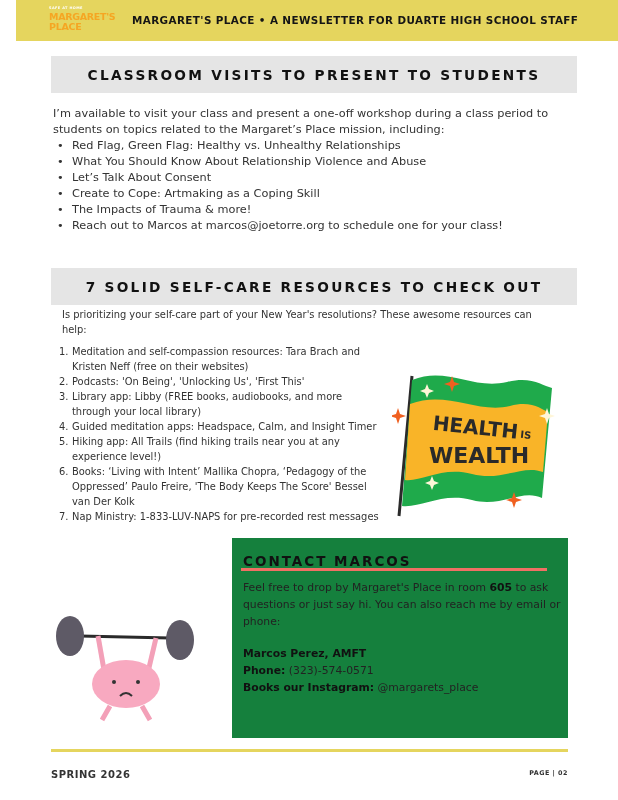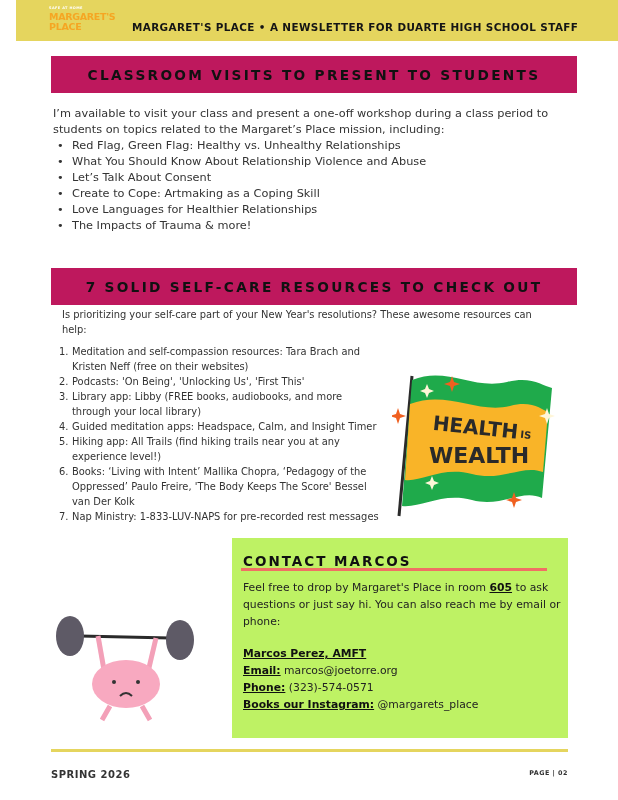--- a/index.html
+++ b/index.html
@@ -9,7 +9,7 @@
   .logo { position:absolute; left:33px; top:7px; line-height:1; }
   .logo .tag { font-size:3.5px; color:#fff; font-weight:bold; letter-spacing:0.4px; display:block; margin-bottom:1px; }
   .logo .name { font-family:"DejaVu Sans", sans-serif; font-weight:bold; font-size:9.5px; color:#f5a623; letter-spacing:-0.3px; display:block; line-height:10px; }
-  .header-title { position:absolute; left:116px; top:14px; font-size:10.4px; font-weight:bold; letter-spacing:0.4px; color:#151515; white-space:nowrap;margin-top:7px; }
+  .header-title { position:absolute; left:116px; top:14px; font-size:10.4px; font-weight:bold; letter-spacing:0.4px; color:#151515; white-space:nowrap; }
   .band { position:absolute; left:51px; width:526px; height:37px; background:#be185d; display:flex; align-items:center; justify-content:center; }
   .band h2 { font-family:"DejaVu Sans", sans-serif; font-weight:bold; font-size:13.7px; letter-spacing:2.3px; color:#111; white-space:nowrap; }
   .intro { position:absolute; left:53px; top:106px; width:540px; font-size:11.3px; line-height:16px; color:#333; }

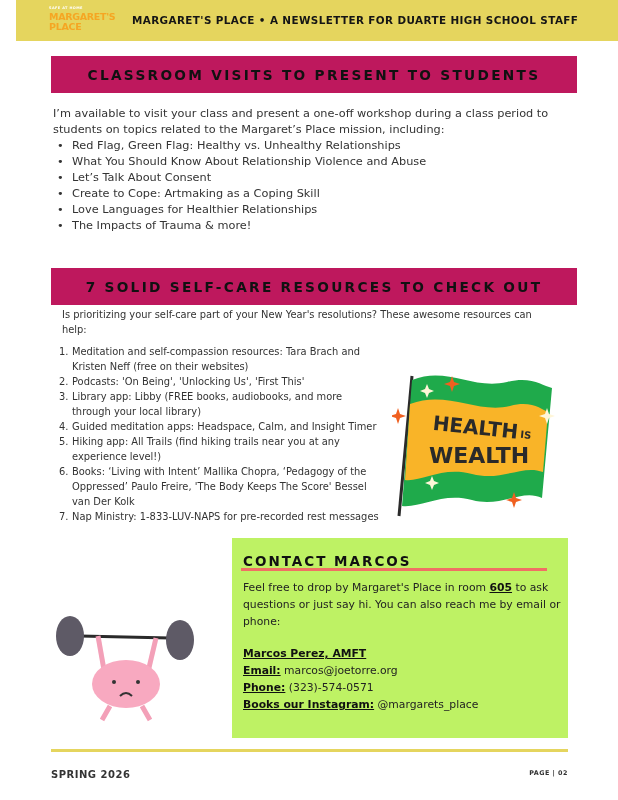--- a/index.html
+++ b/index.html
@@ -10,7 +10,7 @@
   .logo .tag { font-size:3.5px; color:#fff; font-weight:bold; letter-spacing:0.4px; display:block; margin-bottom:1px; }
   .logo .name { font-family:"DejaVu Sans", sans-serif; font-weight:bold; font-size:9.5px; color:#f5a623; letter-spacing:-0.3px; display:block; line-height:10px; }
   .header-title { position:absolute; left:116px; top:14px; font-size:10.4px; font-weight:bold; letter-spacing:0.4px; color:#151515; white-space:nowrap; }
-  .band { position:absolute; left:51px; width:526px; height:37px; background:#be185d; display:flex; align-items:center; justify-content:center; }
+  .band { position:absolute; left:51px; width:526px; height:37px; background:#e5e5e5; display:flex; align-items:center; justify-content:center; }
   .band h2 { font-family:"DejaVu Sans", sans-serif; font-weight:bold; font-size:13.7px; letter-spacing:2.3px; color:#111; white-space:nowrap; }
   .intro { position:absolute; left:53px; top:106px; width:540px; font-size:11.3px; line-height:16px; color:#333; }
   .bullets { position:absolute; left:57px; top:138px; list-style:none; font-size:11.3px; line-height:16px; color:#333; }

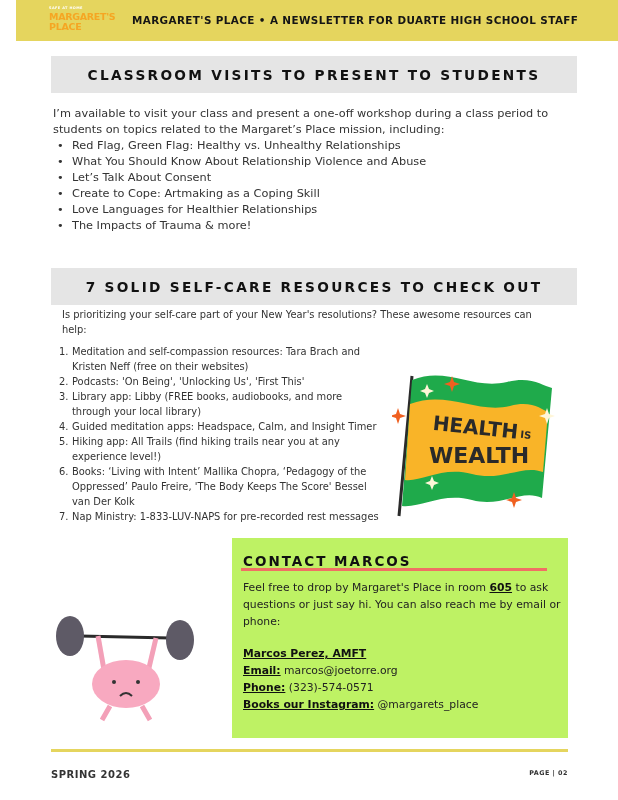--- a/index.html
+++ b/index.html
@@ -54,7 +54,6 @@
   <li>What You Should Know About Relationship Violence and Abuse</li>
   <li>Let’s Talk About Consent</li>
   <li>Create to Cope: Artmaking as a Coping Skill</li>
-  <li>Love Languages for Healthier Relationships</li>
   <li>The Impacts of Trauma &amp; more!</li>
 </ul>
 

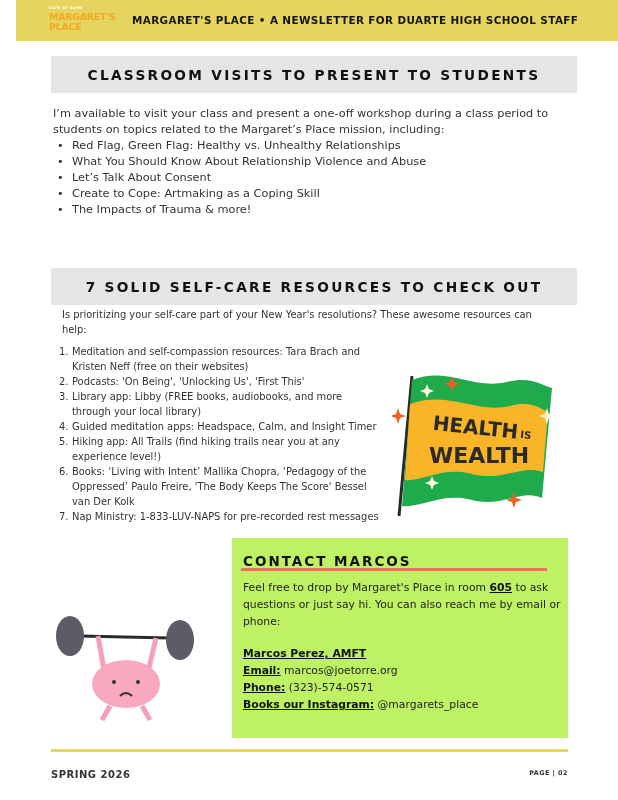--- a/index.html
+++ b/index.html
@@ -55,6 +55,7 @@
   <li>Let’s Talk About Consent</li>
   <li>Create to Cope: Artmaking as a Coping Skill</li>
   <li>The Impacts of Trauma &amp; more!</li>
+  <li>Reach out to Marcos at marcos@joetorre.org to schedule one for your class!</li>
 </ul>
 
 <div class="band" style="top:268px;">

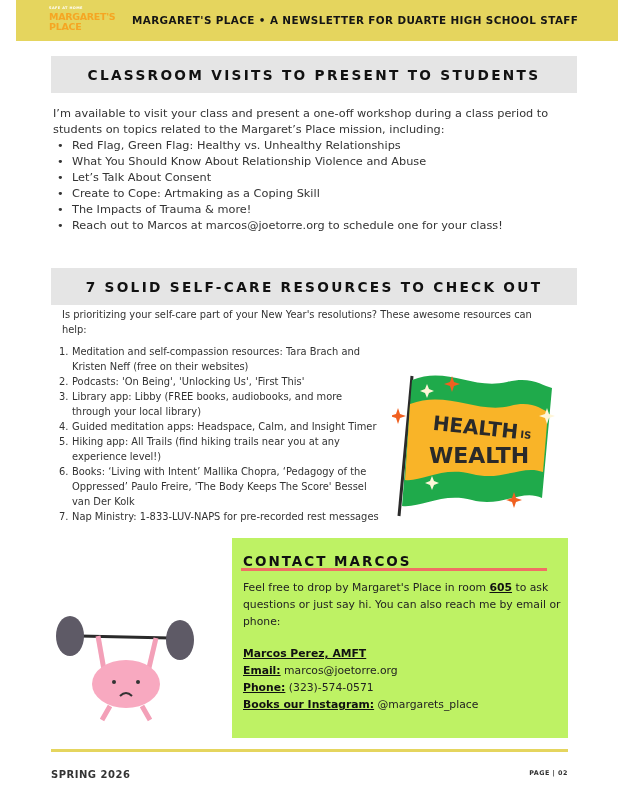--- a/index.html
+++ b/index.html
@@ -22,7 +22,7 @@
   .numlist li .n { position:absolute; left:0; top:0; }
   .flag { position:absolute; left:392px; top:368px; width:175px; height:150px; }
   .brain { position:absolute; left:50px; top:614px; width:148px; height:112px; }
-  .contact { position:absolute; left:232px; top:538px; width:336px; height:200px; background:#bef264; }
+  .contact { position:absolute; left:232px; top:538px; width:336px; height:200px; background:#15803d; }
   .contact h3 { position:absolute; left:11px; top:15px; font-size:13.5px; font-weight:bold; letter-spacing:2px; color:#111; white-space:nowrap; }
   .contact .rule { position:absolute; left:9px; top:30px; width:306px; height:3px; background:#f07064; }
   .contact .body { position:absolute; left:11px; top:41px; width:318px; font-size:10.8px; line-height:17px; color:#222; }

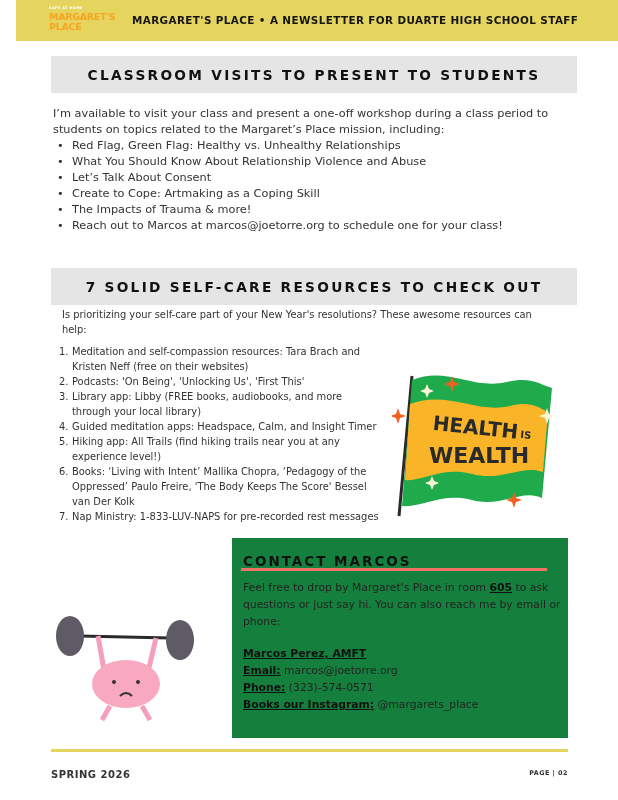--- a/index.html
+++ b/index.html
@@ -27,7 +27,7 @@
   .contact .rule { position:absolute; left:9px; top:30px; width:306px; height:3px; background:#f07064; }
   .contact .body { position:absolute; left:11px; top:41px; width:318px; font-size:10.8px; line-height:17px; color:#222; }
   .contact .details { position:absolute; left:11px; top:107px; width:318px; font-size:10.8px; line-height:17px; color:#222; }
-  .contact b { color:#111;text-decoration:underline; }
+  .contact b { color:#111; }
   .footer-rule { position:absolute; left:51px; top:749px; width:517px; height:3px; background:#e5d55e; }
   .footer-left { position:absolute; left:51px; top:769px; font-size:10px; font-weight:bold; letter-spacing:0.5px; color:#333; }
   .footer-right { position:absolute; right:50px; top:769px; font-size:6.4px; font-weight:bold; letter-spacing:0.5px; color:#333; }

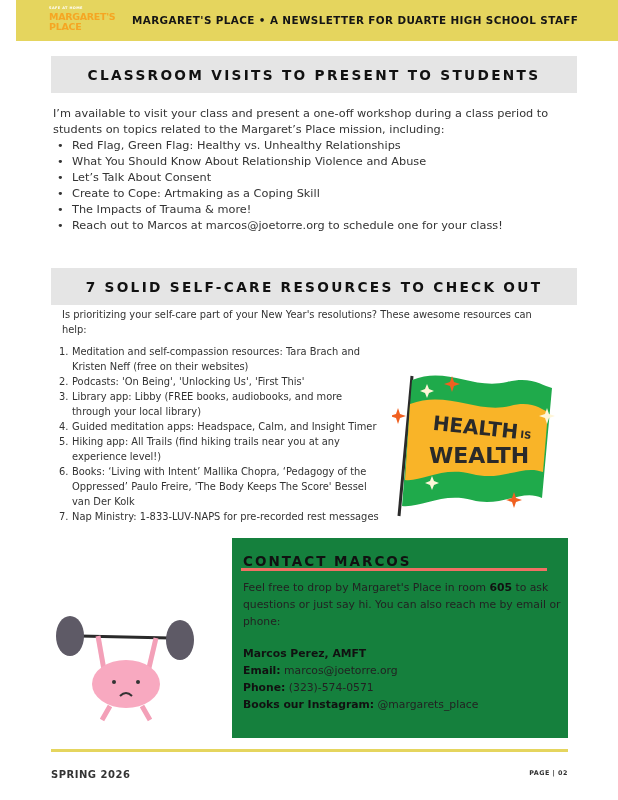--- a/index.html
+++ b/index.html
@@ -107,7 +107,6 @@
   <p class="body"><span>Feel free to drop by Margaret's Place in room </span><b>605</b><span> to ask questions or just say hi. You can also reach me by email or phone:</span></p>
   <div class="details">
     <div><b>Marcos Perez, AMFT</b></div>
-    <div><b>Email:</b> <span>marcos@joetorre.org</span></div>
     <div><b>Phone:</b> <span>(323)-574-0571</span></div>
     <div><b>Books our Instagram:</b> <span>@margarets_place</span></div>
   </div>

